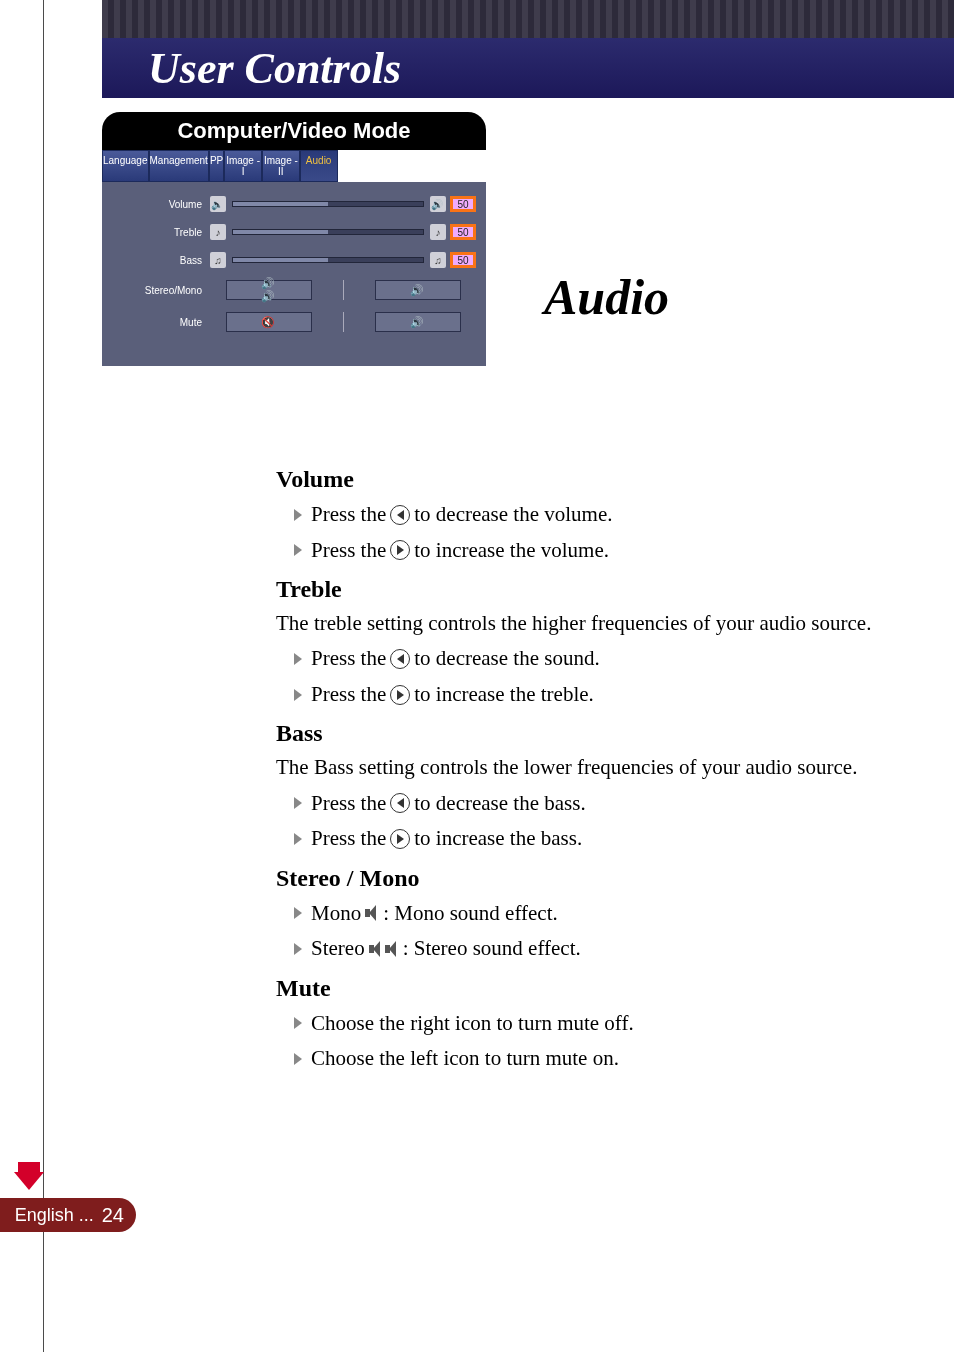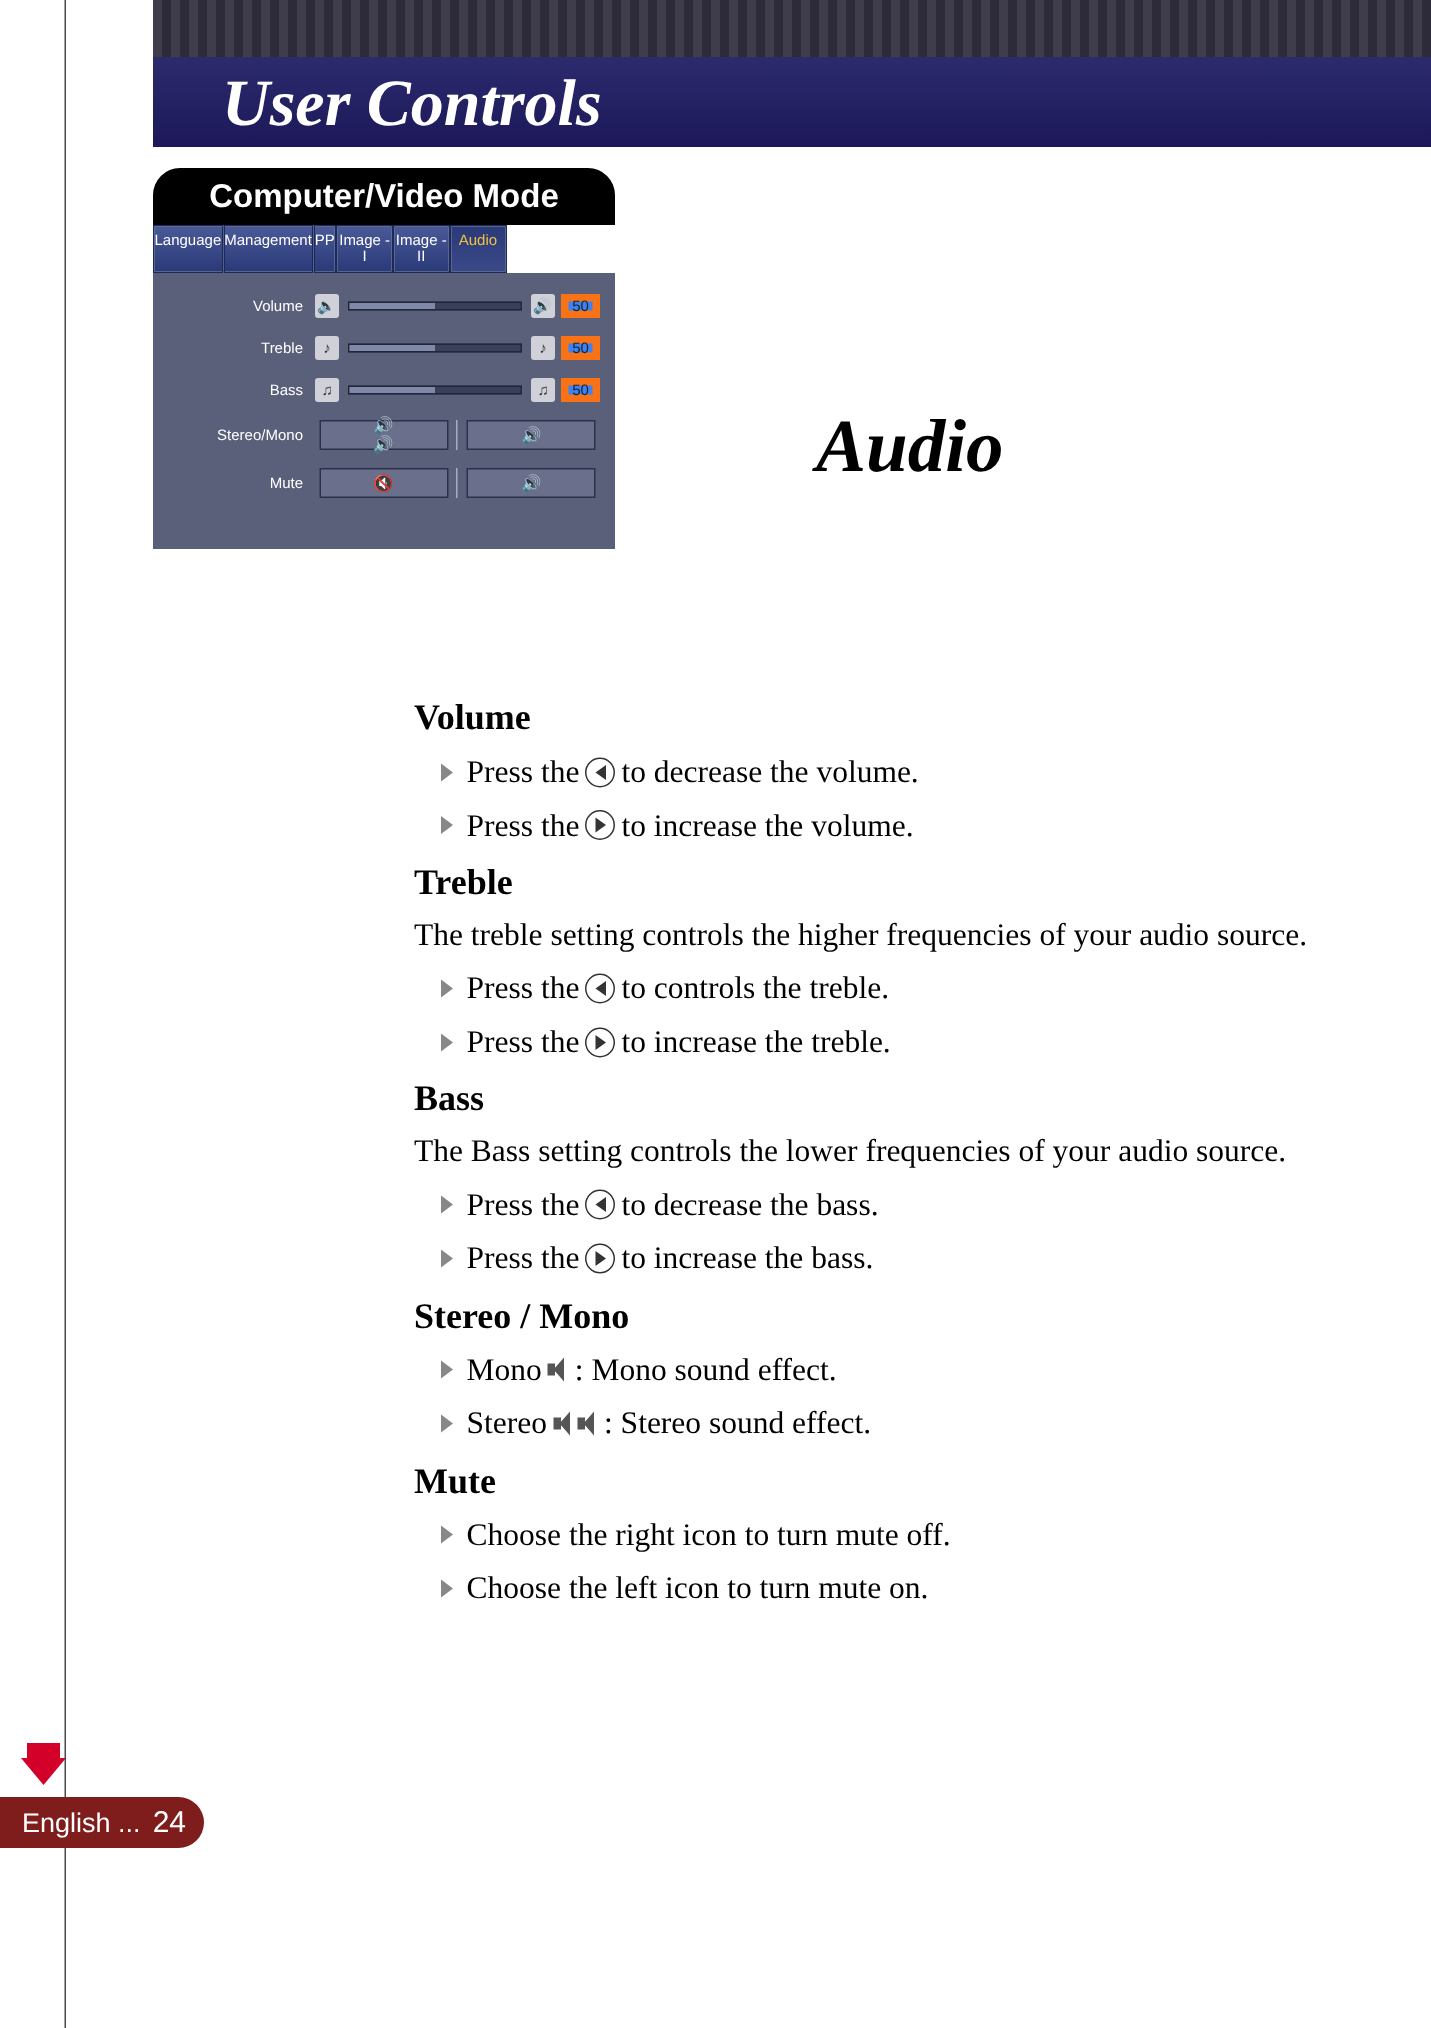--- a/index.html
+++ b/index.html
@@ -48,7 +48,7 @@
     position: absolute;
     left: 102px;
     top: 112px;
-    width: 308px;
+    width: 384px;
   }
   .osd-title {
     background: #000;

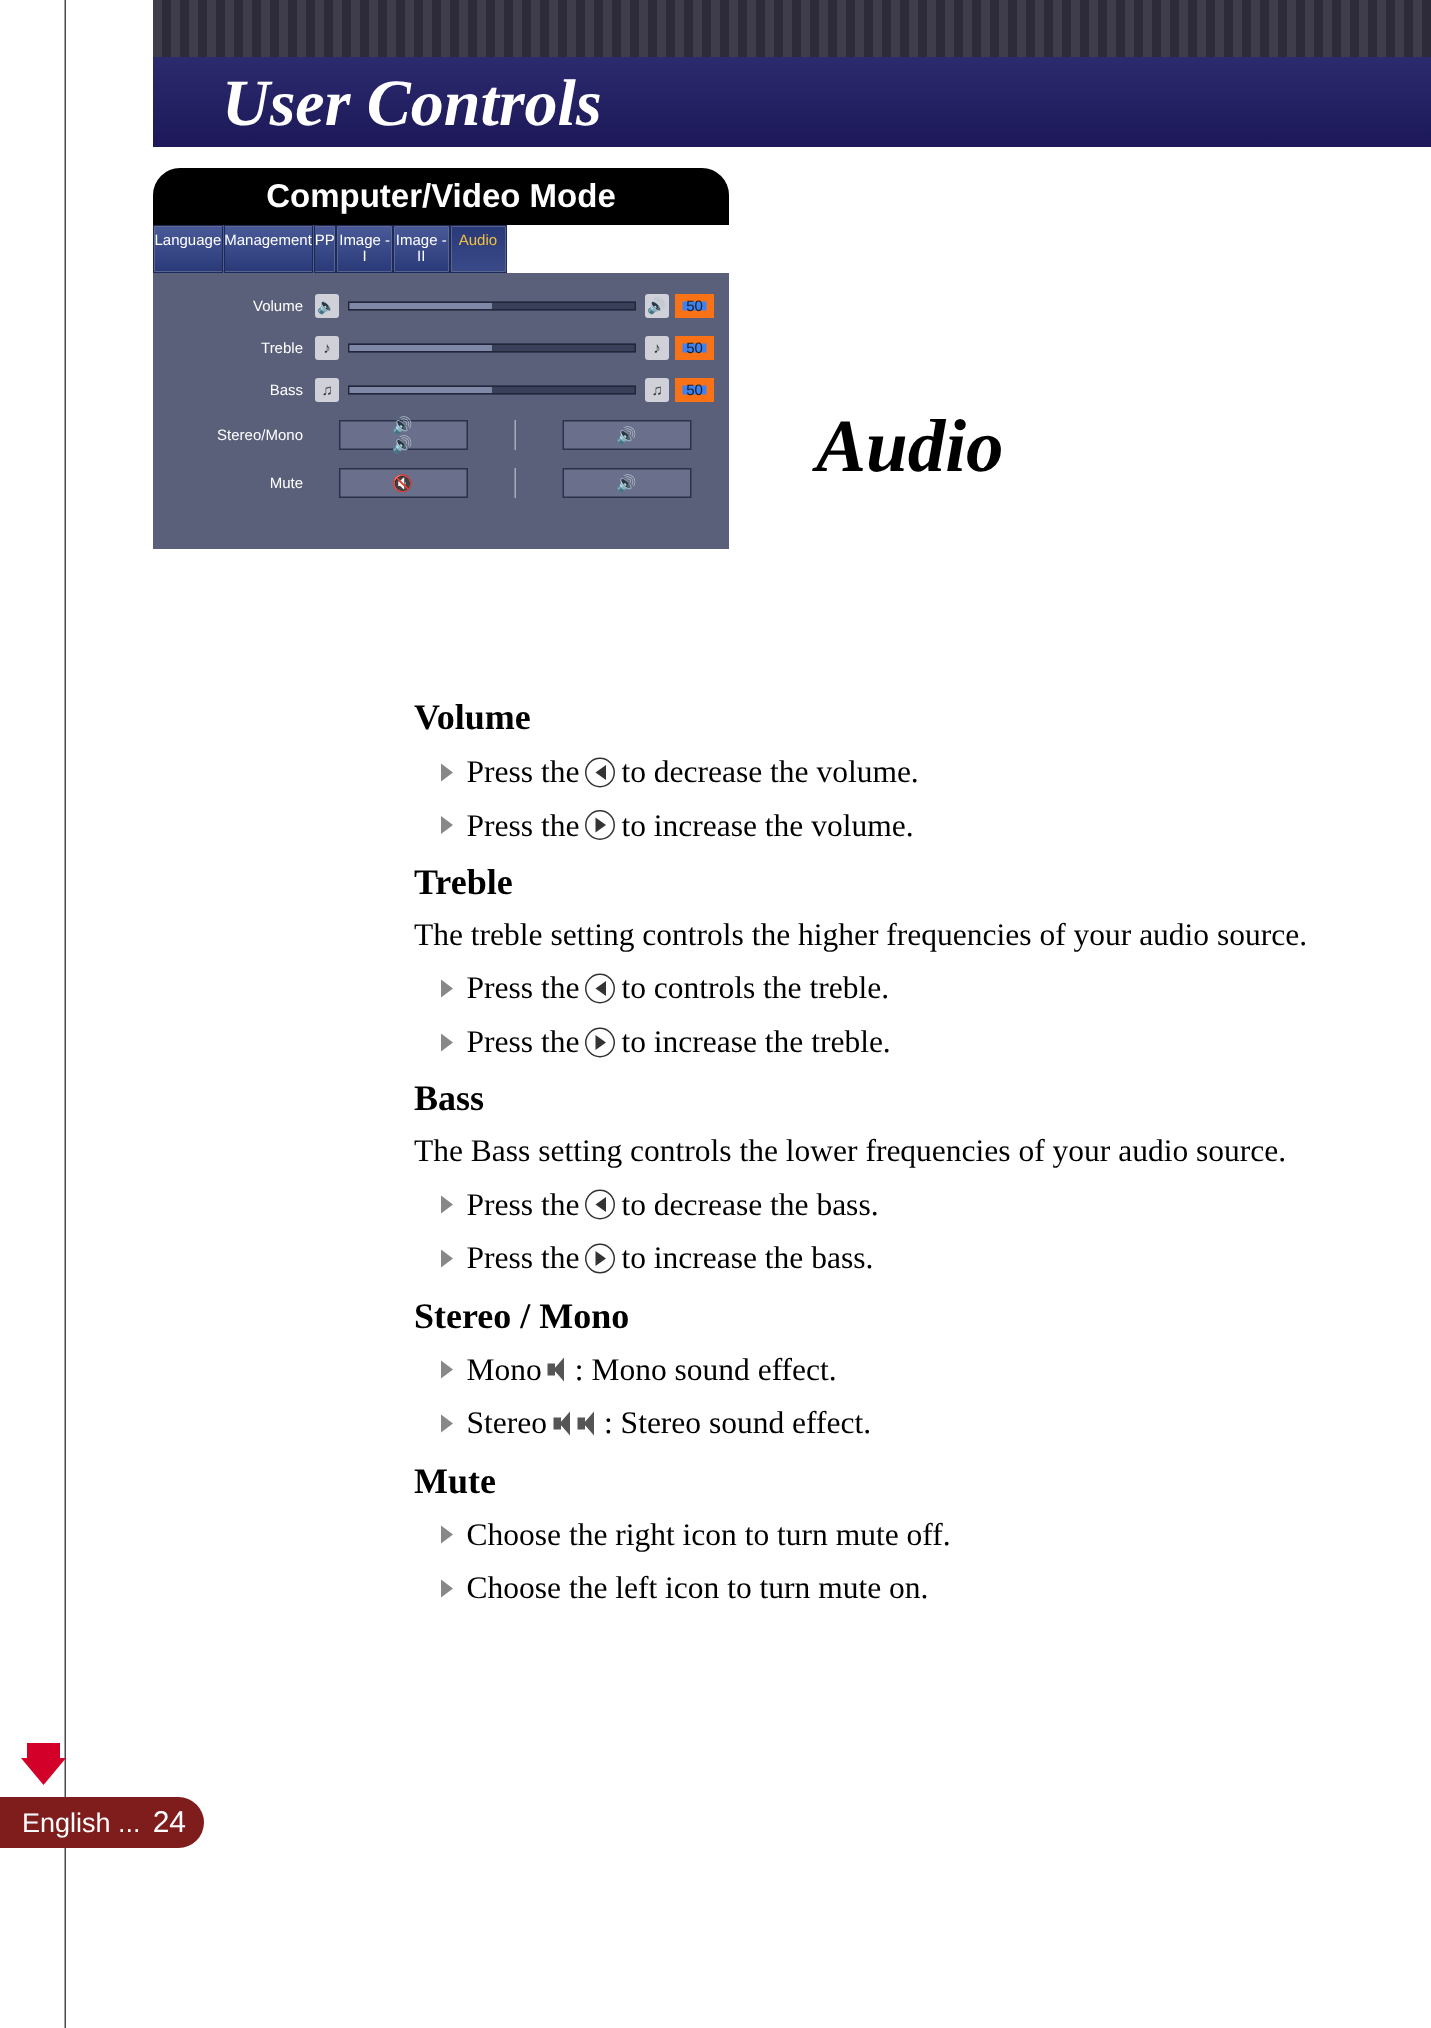--- a/index.html
+++ b/index.html
@@ -108,9 +108,9 @@
     background: #8088a8;
   }
   .osd-value {
-    width: 26px; height: 16px; background: #3b82f6; color: #222;
+    width: 26px; height: 16px; background: #f0abfc; color: #222;
     font-size: 10px; display: flex; align-items: center; justify-content: center;
-    margin-left: 4px; border: 5px solid #f97316;
+    margin-left: 4px; border: 3px solid #f97316;
   }
   .osd-option-row {
     display: flex; align-items: center; margin-bottom: 12px; color: #fff; font-size: 10px;

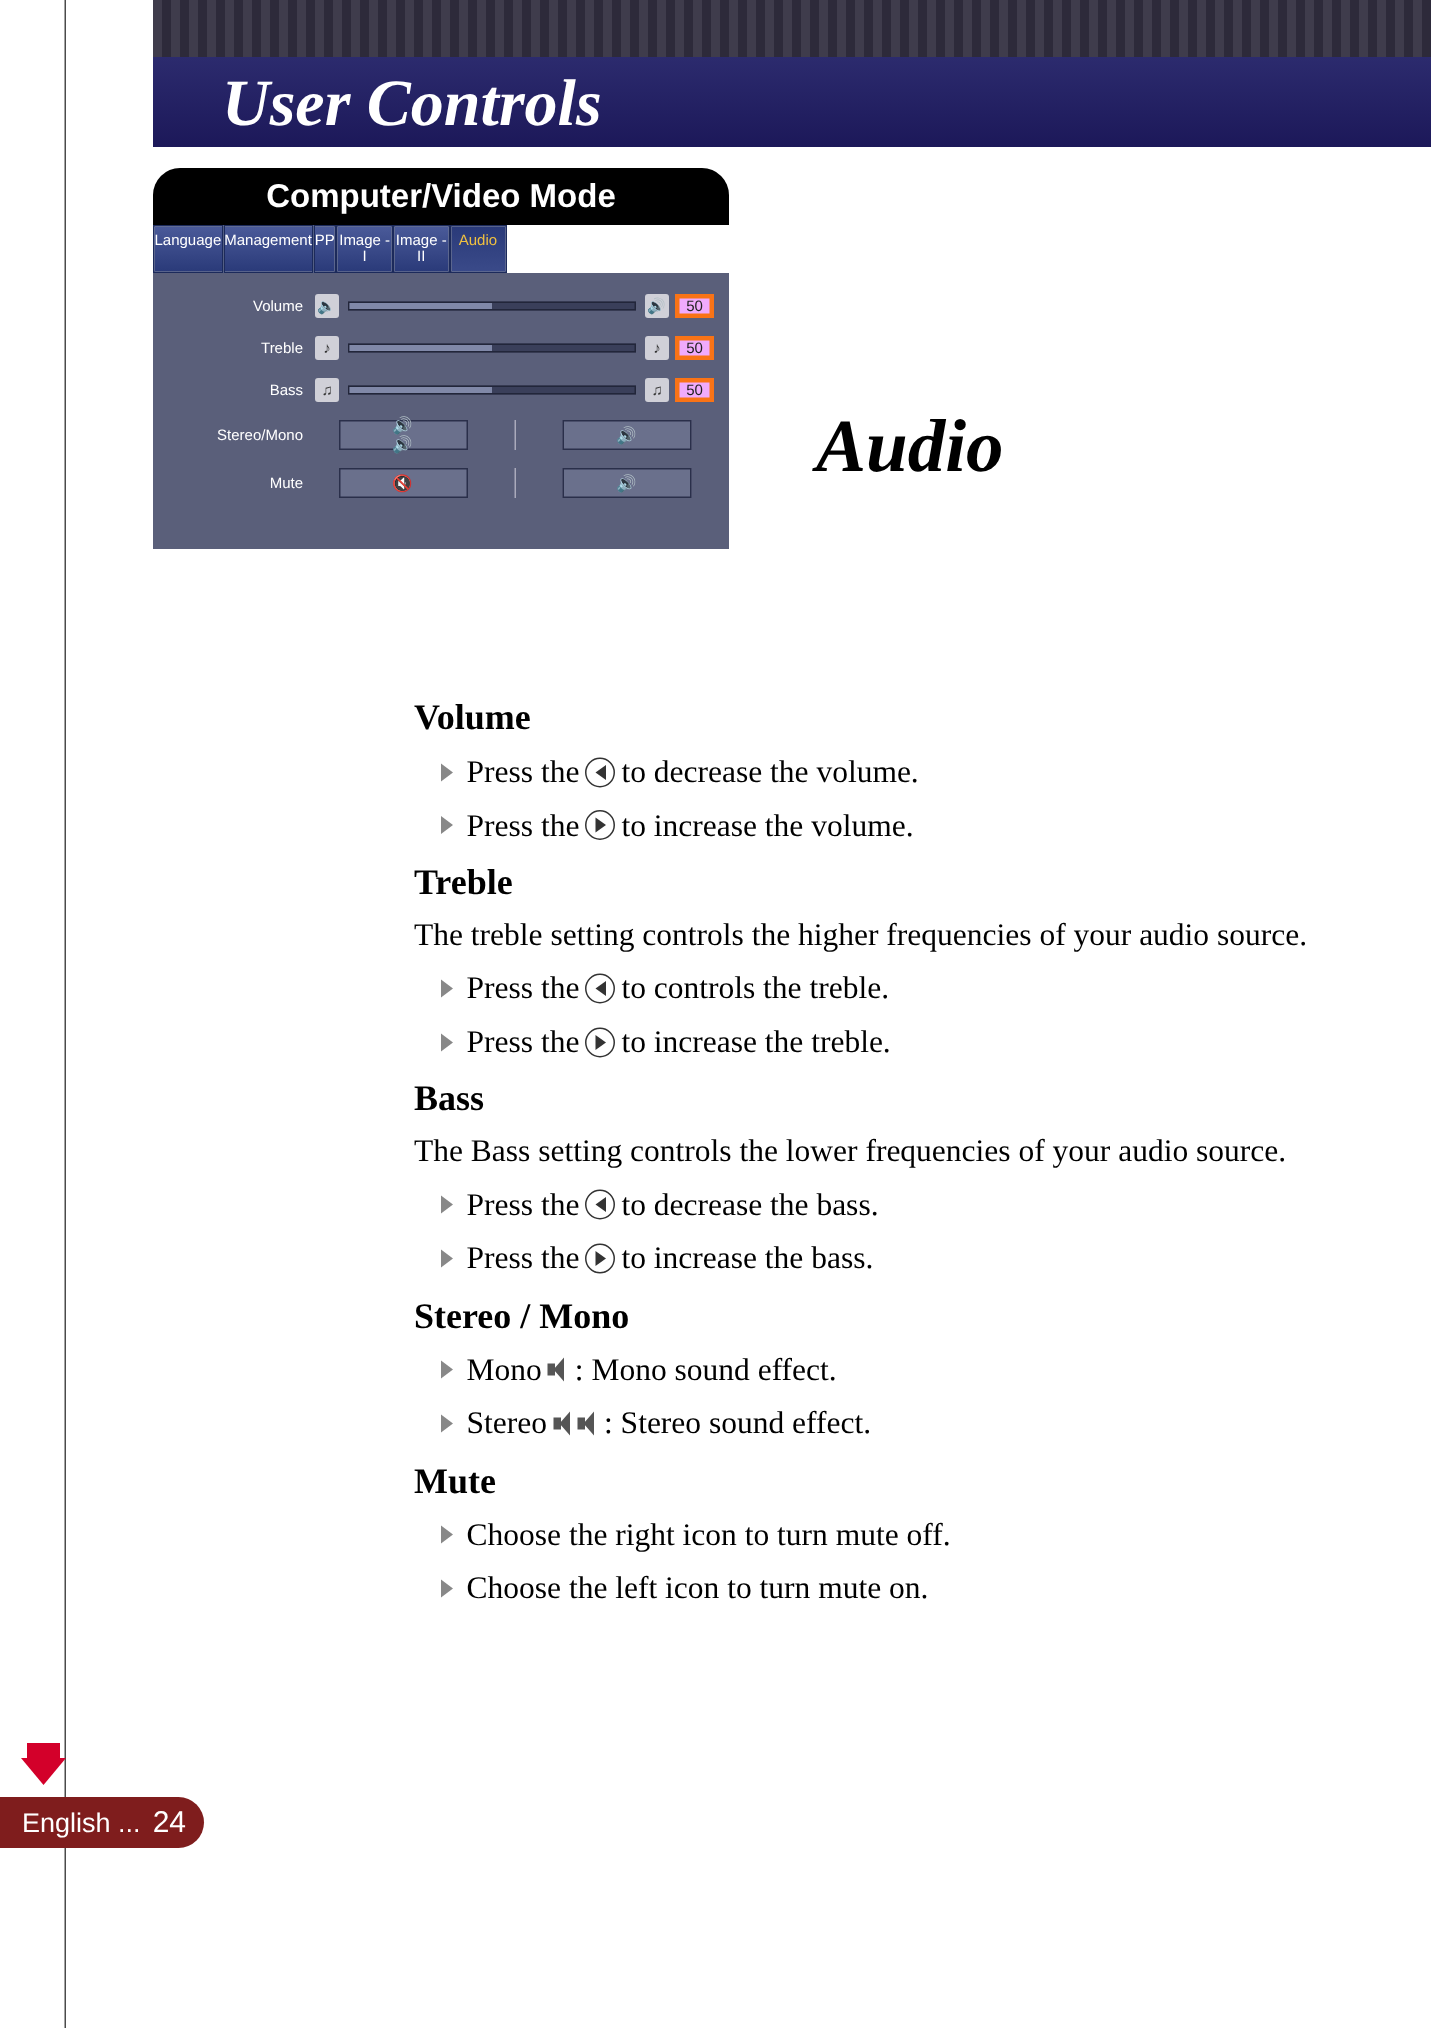--- a/index.html
+++ b/index.html
@@ -356,7 +356,7 @@
     <span class="circle-btn">
         <span class="tri-l"></span>
       </span>
-    <span> to controls the treble.</span>
+    <span> to decrease the sound.</span>
   </div>
   <div class="bl">
     <span class="arrow"></span>

